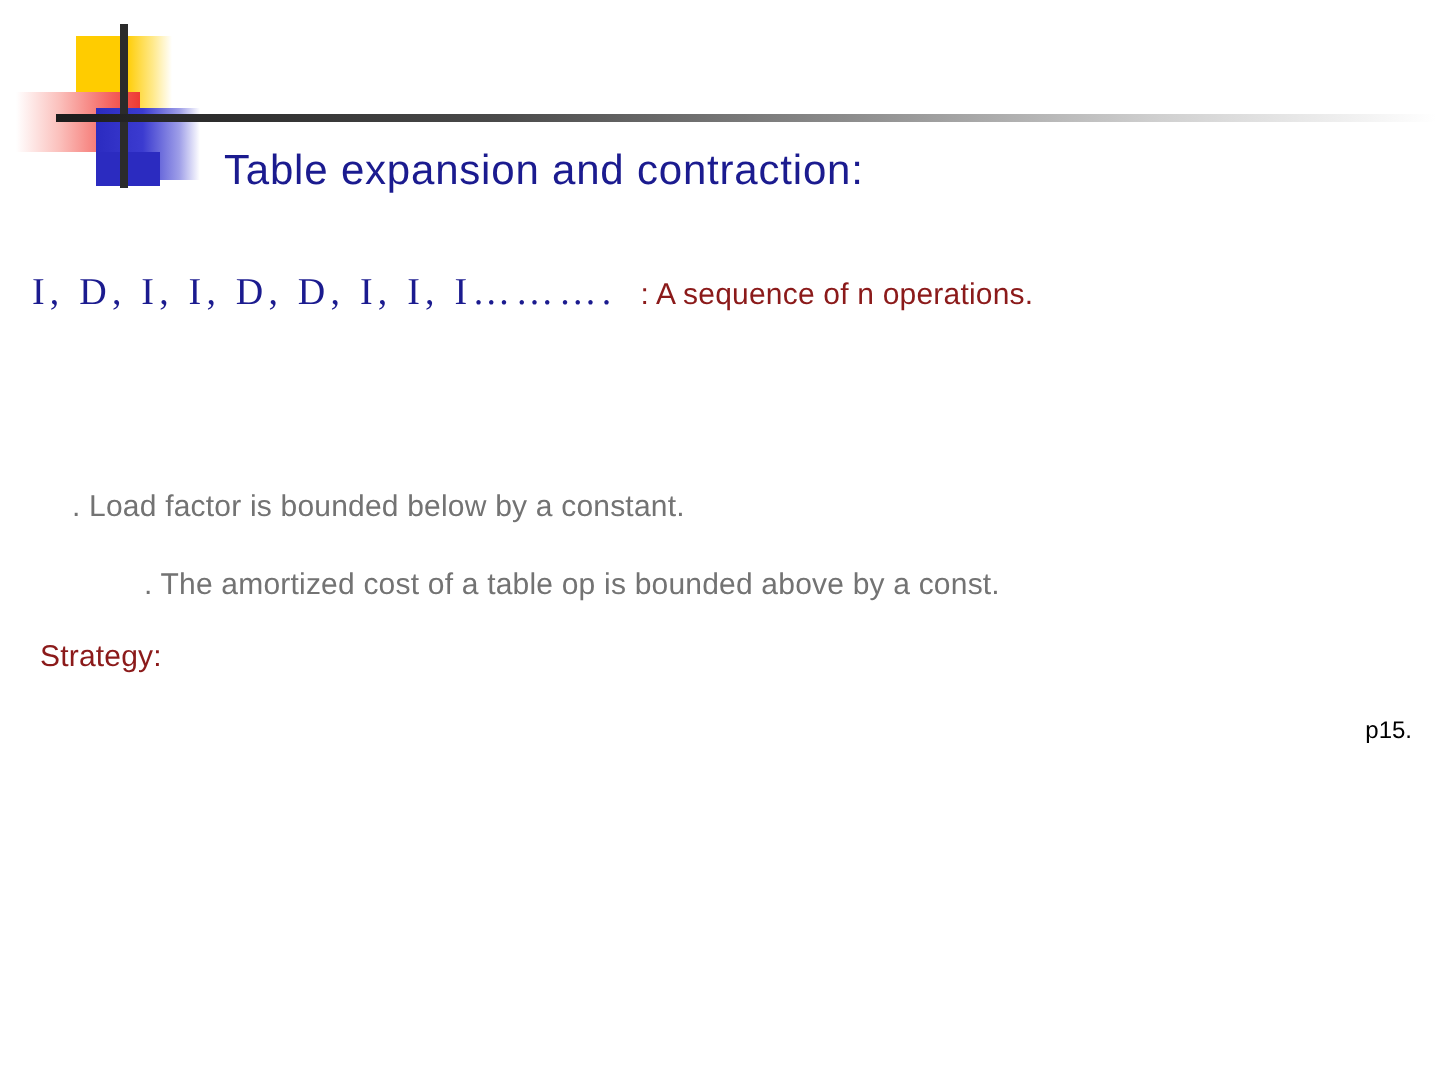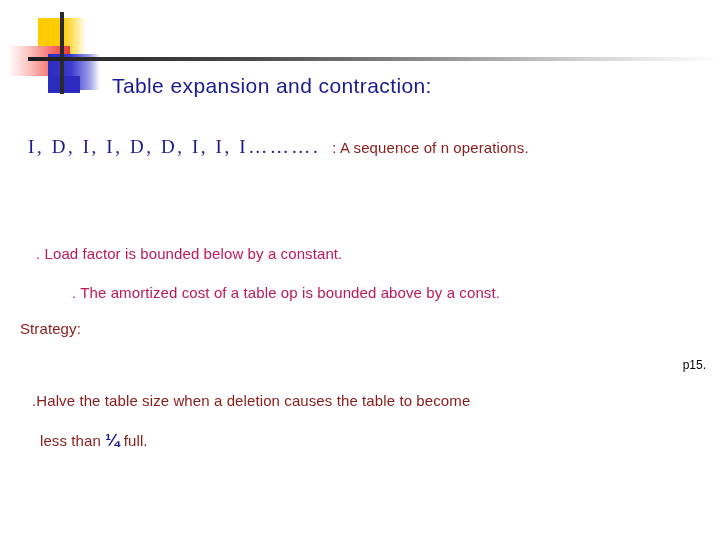--- a/index.html
+++ b/index.html
@@ -93,7 +93,7 @@
   
   .seq-line {
     position: absolute;
-    left: 28px;
+    left: 16px;
     top: 136px;
     white-space: nowrap;
   }

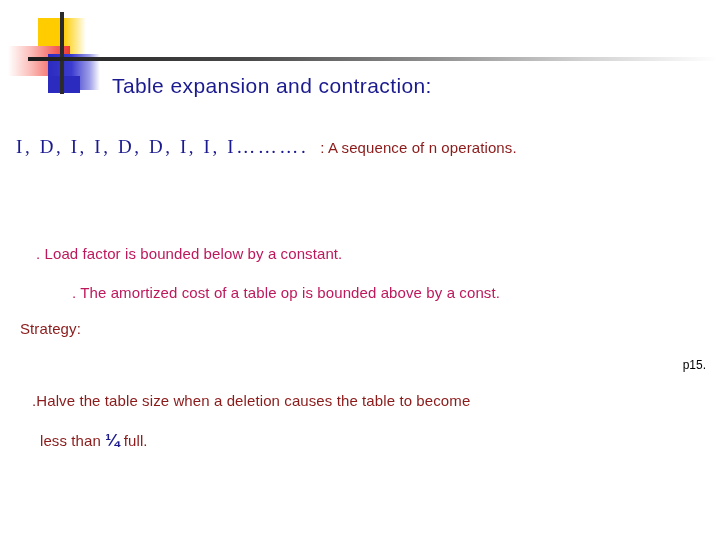--- a/index.html
+++ b/index.html
@@ -121,7 +121,7 @@
   .bullet-green {
     position: absolute;
     font-size: 15px;
-    color: #be185d;
+    color: #737373;
     white-space: nowrap;
     letter-spacing: 0.1px;
   }

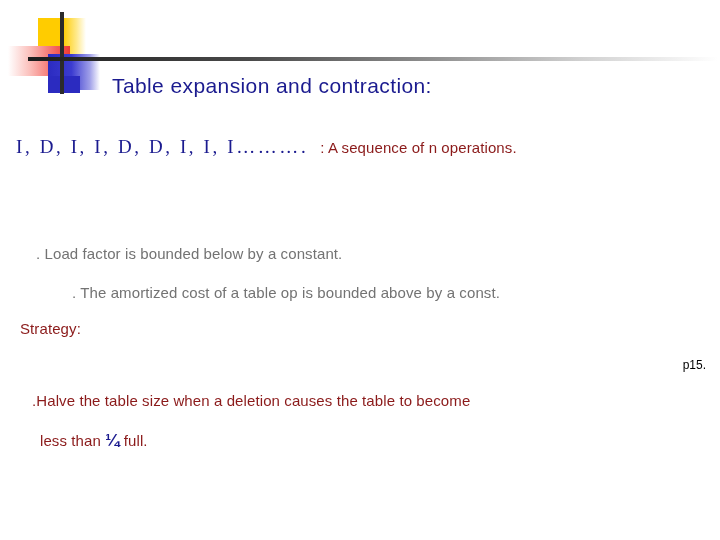--- a/index.html
+++ b/index.html
@@ -184,7 +184,6 @@
   <div class="heading-red" id="strategy-heading">Strategy:</div>
 
 
-  <div class="bullet-red" id="strat-2">.Halve the table size when a deletion causes the table to become</div>
 
   <div class="bullet-red" id="strat-2-cont"><span>less than </span><span class="frac">¼</span><span> full.</span></div>
 

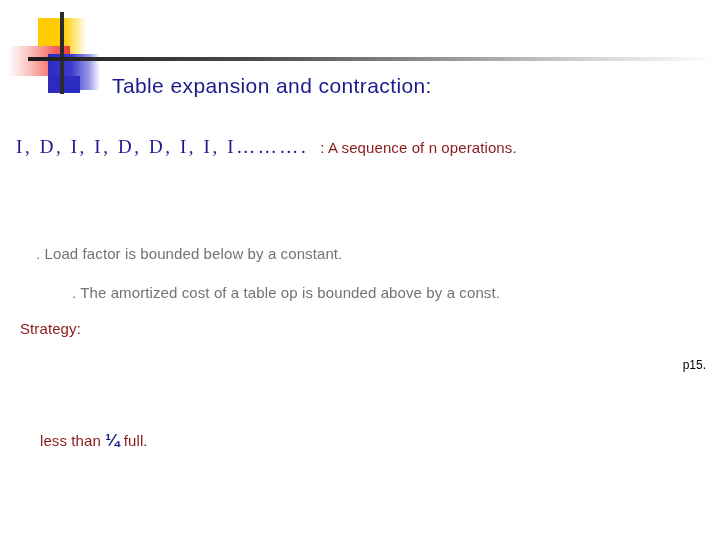--- a/index.html
+++ b/index.html
@@ -185,7 +185,6 @@
 
 
 
-  <div class="bullet-red" id="strat-2-cont"><span>less than </span><span class="frac">¼</span><span> full.</span></div>
 
   <div class="page-number">p15.</div>
 

